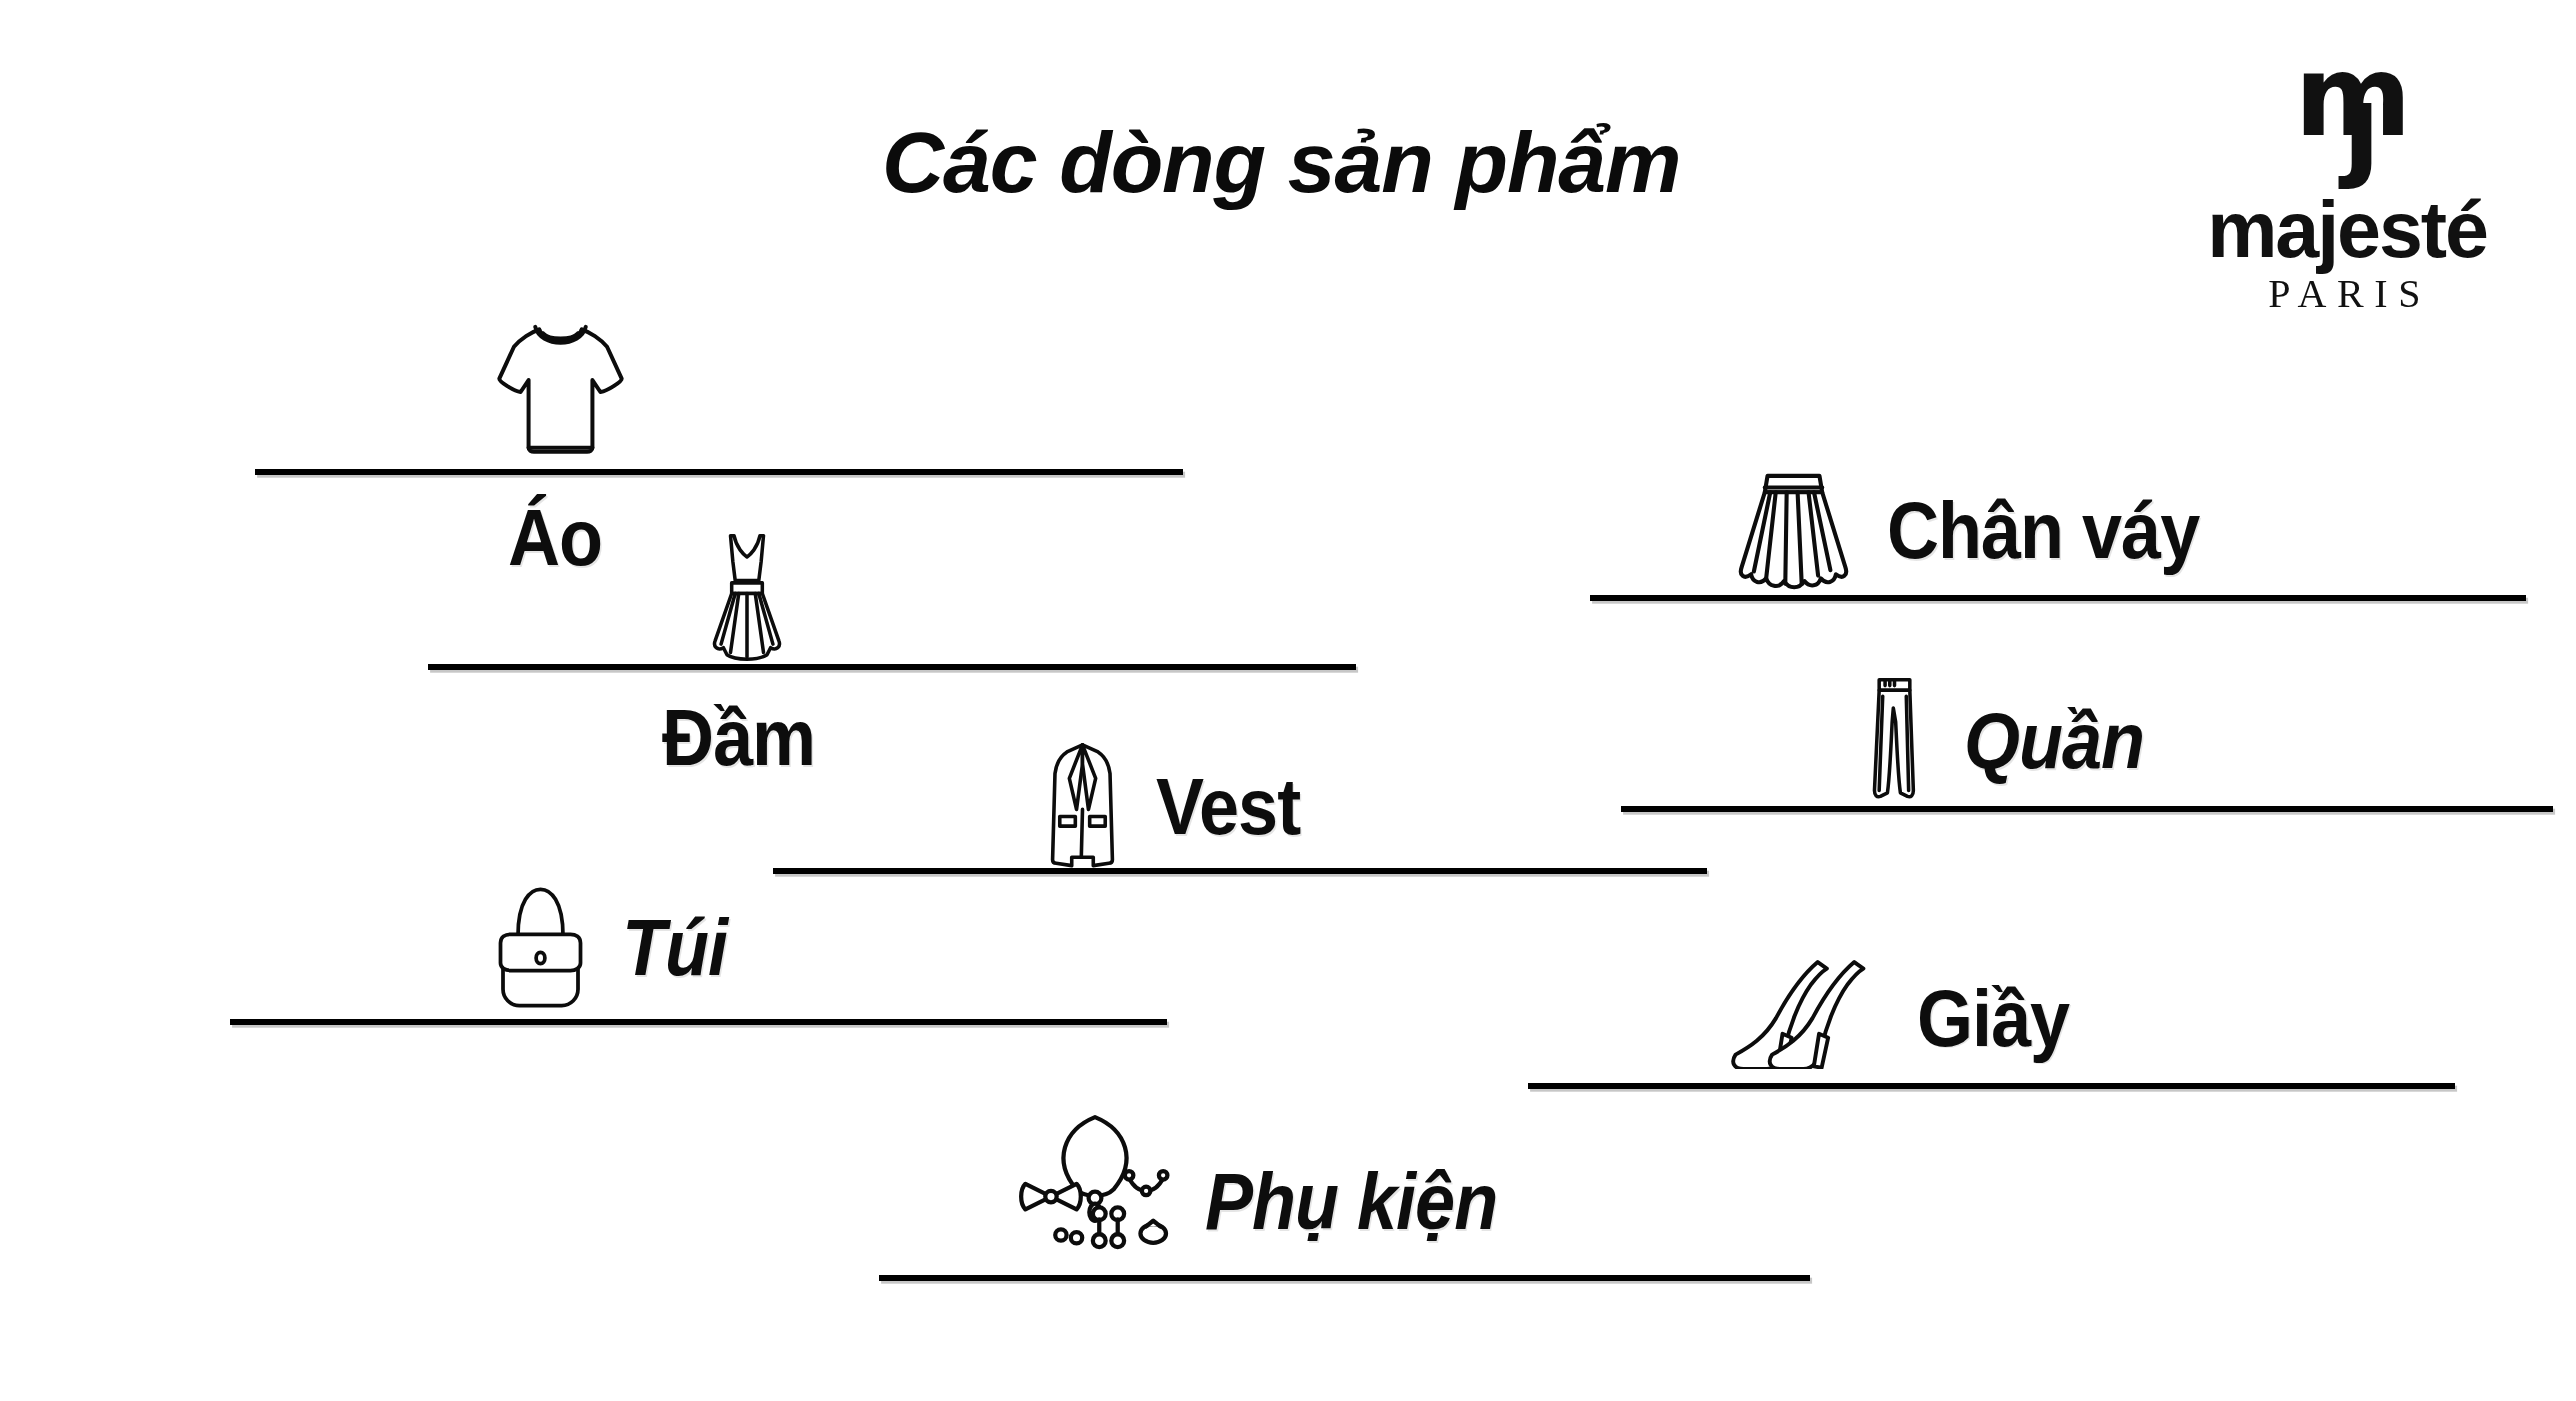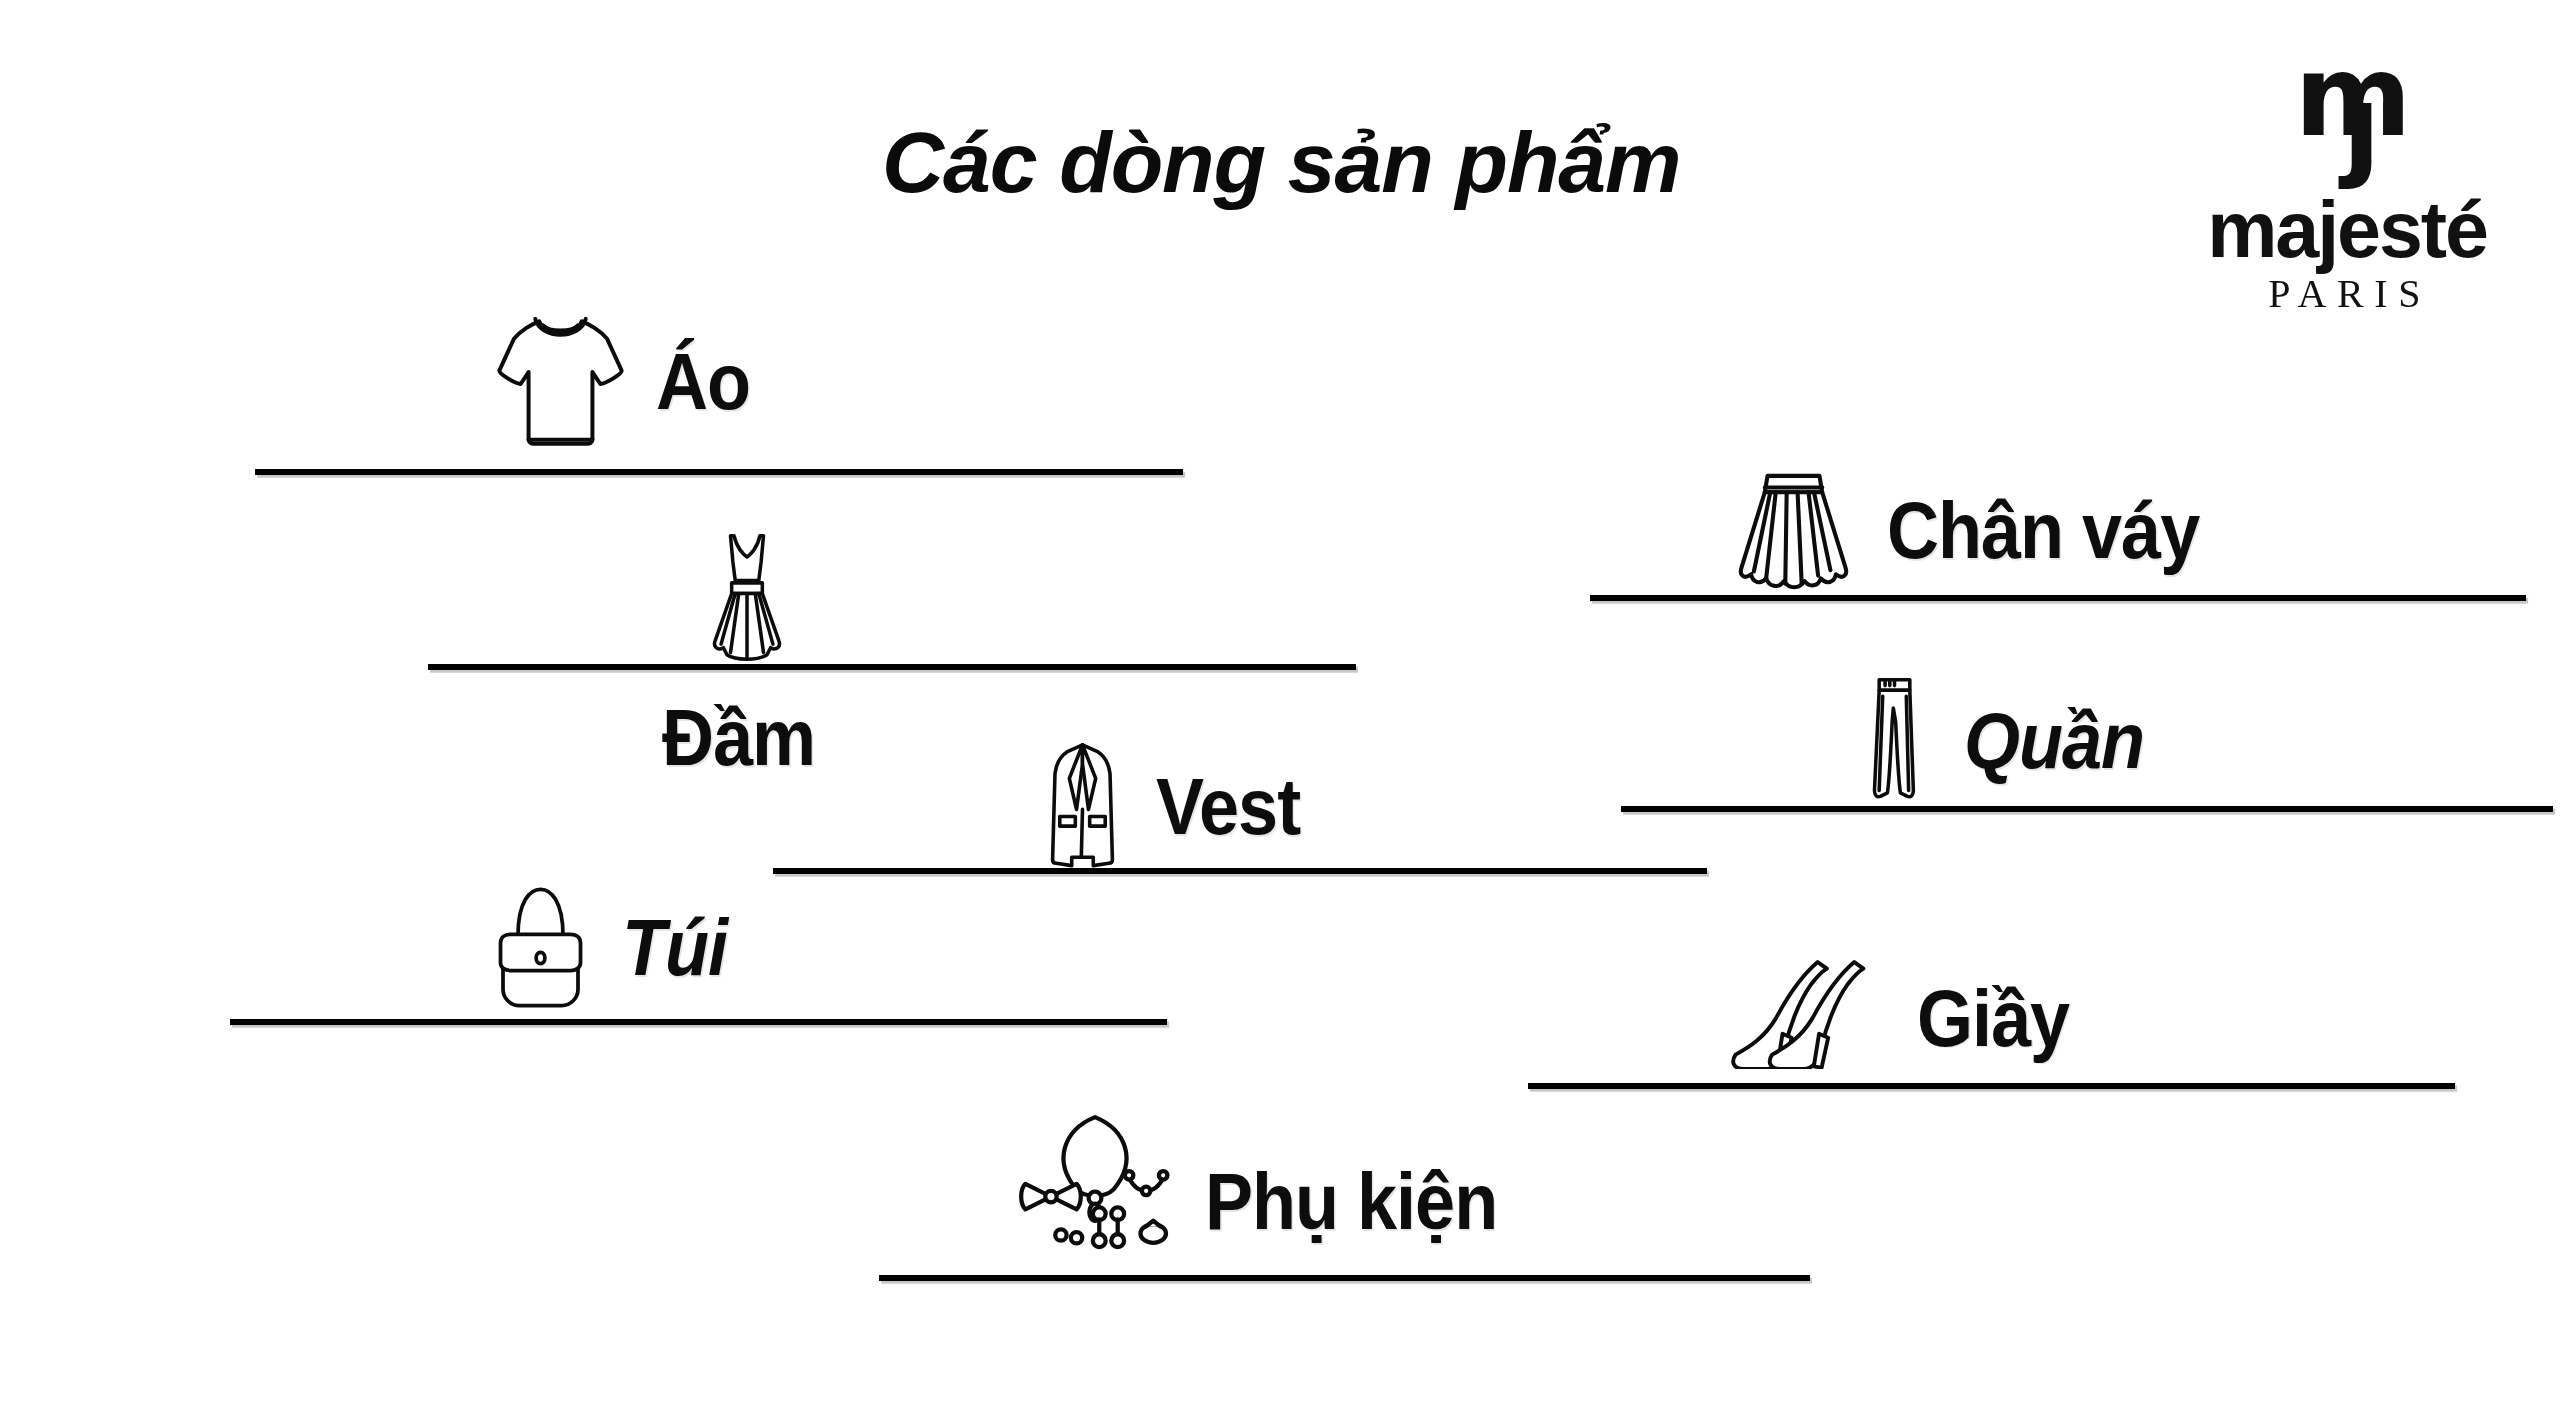--- a/index.html
+++ b/index.html
@@ -72,7 +72,7 @@
   <div class="city">PARIS</div>
 </div>
 
-<div class="category" style="left:494px;top:309px;">
+<div class="category" style="left:494px;top:317px;flex-direction:column;">
   <span class="icon">
     <svg width="133" height="146" viewBox="0 0 100 105">
       <path class="icw" d="M34,7 C28,9 20,14 15,20 L4,44 C4,46 14,53 20,54 L26,45 L26,96 C26,98 28,99 30,99 L70,99 C72,99 74,98 74,96 L74,45 L80,54 C86,53 96,46 96,44 L85,20 C80,14 72,9 66,7"></path>

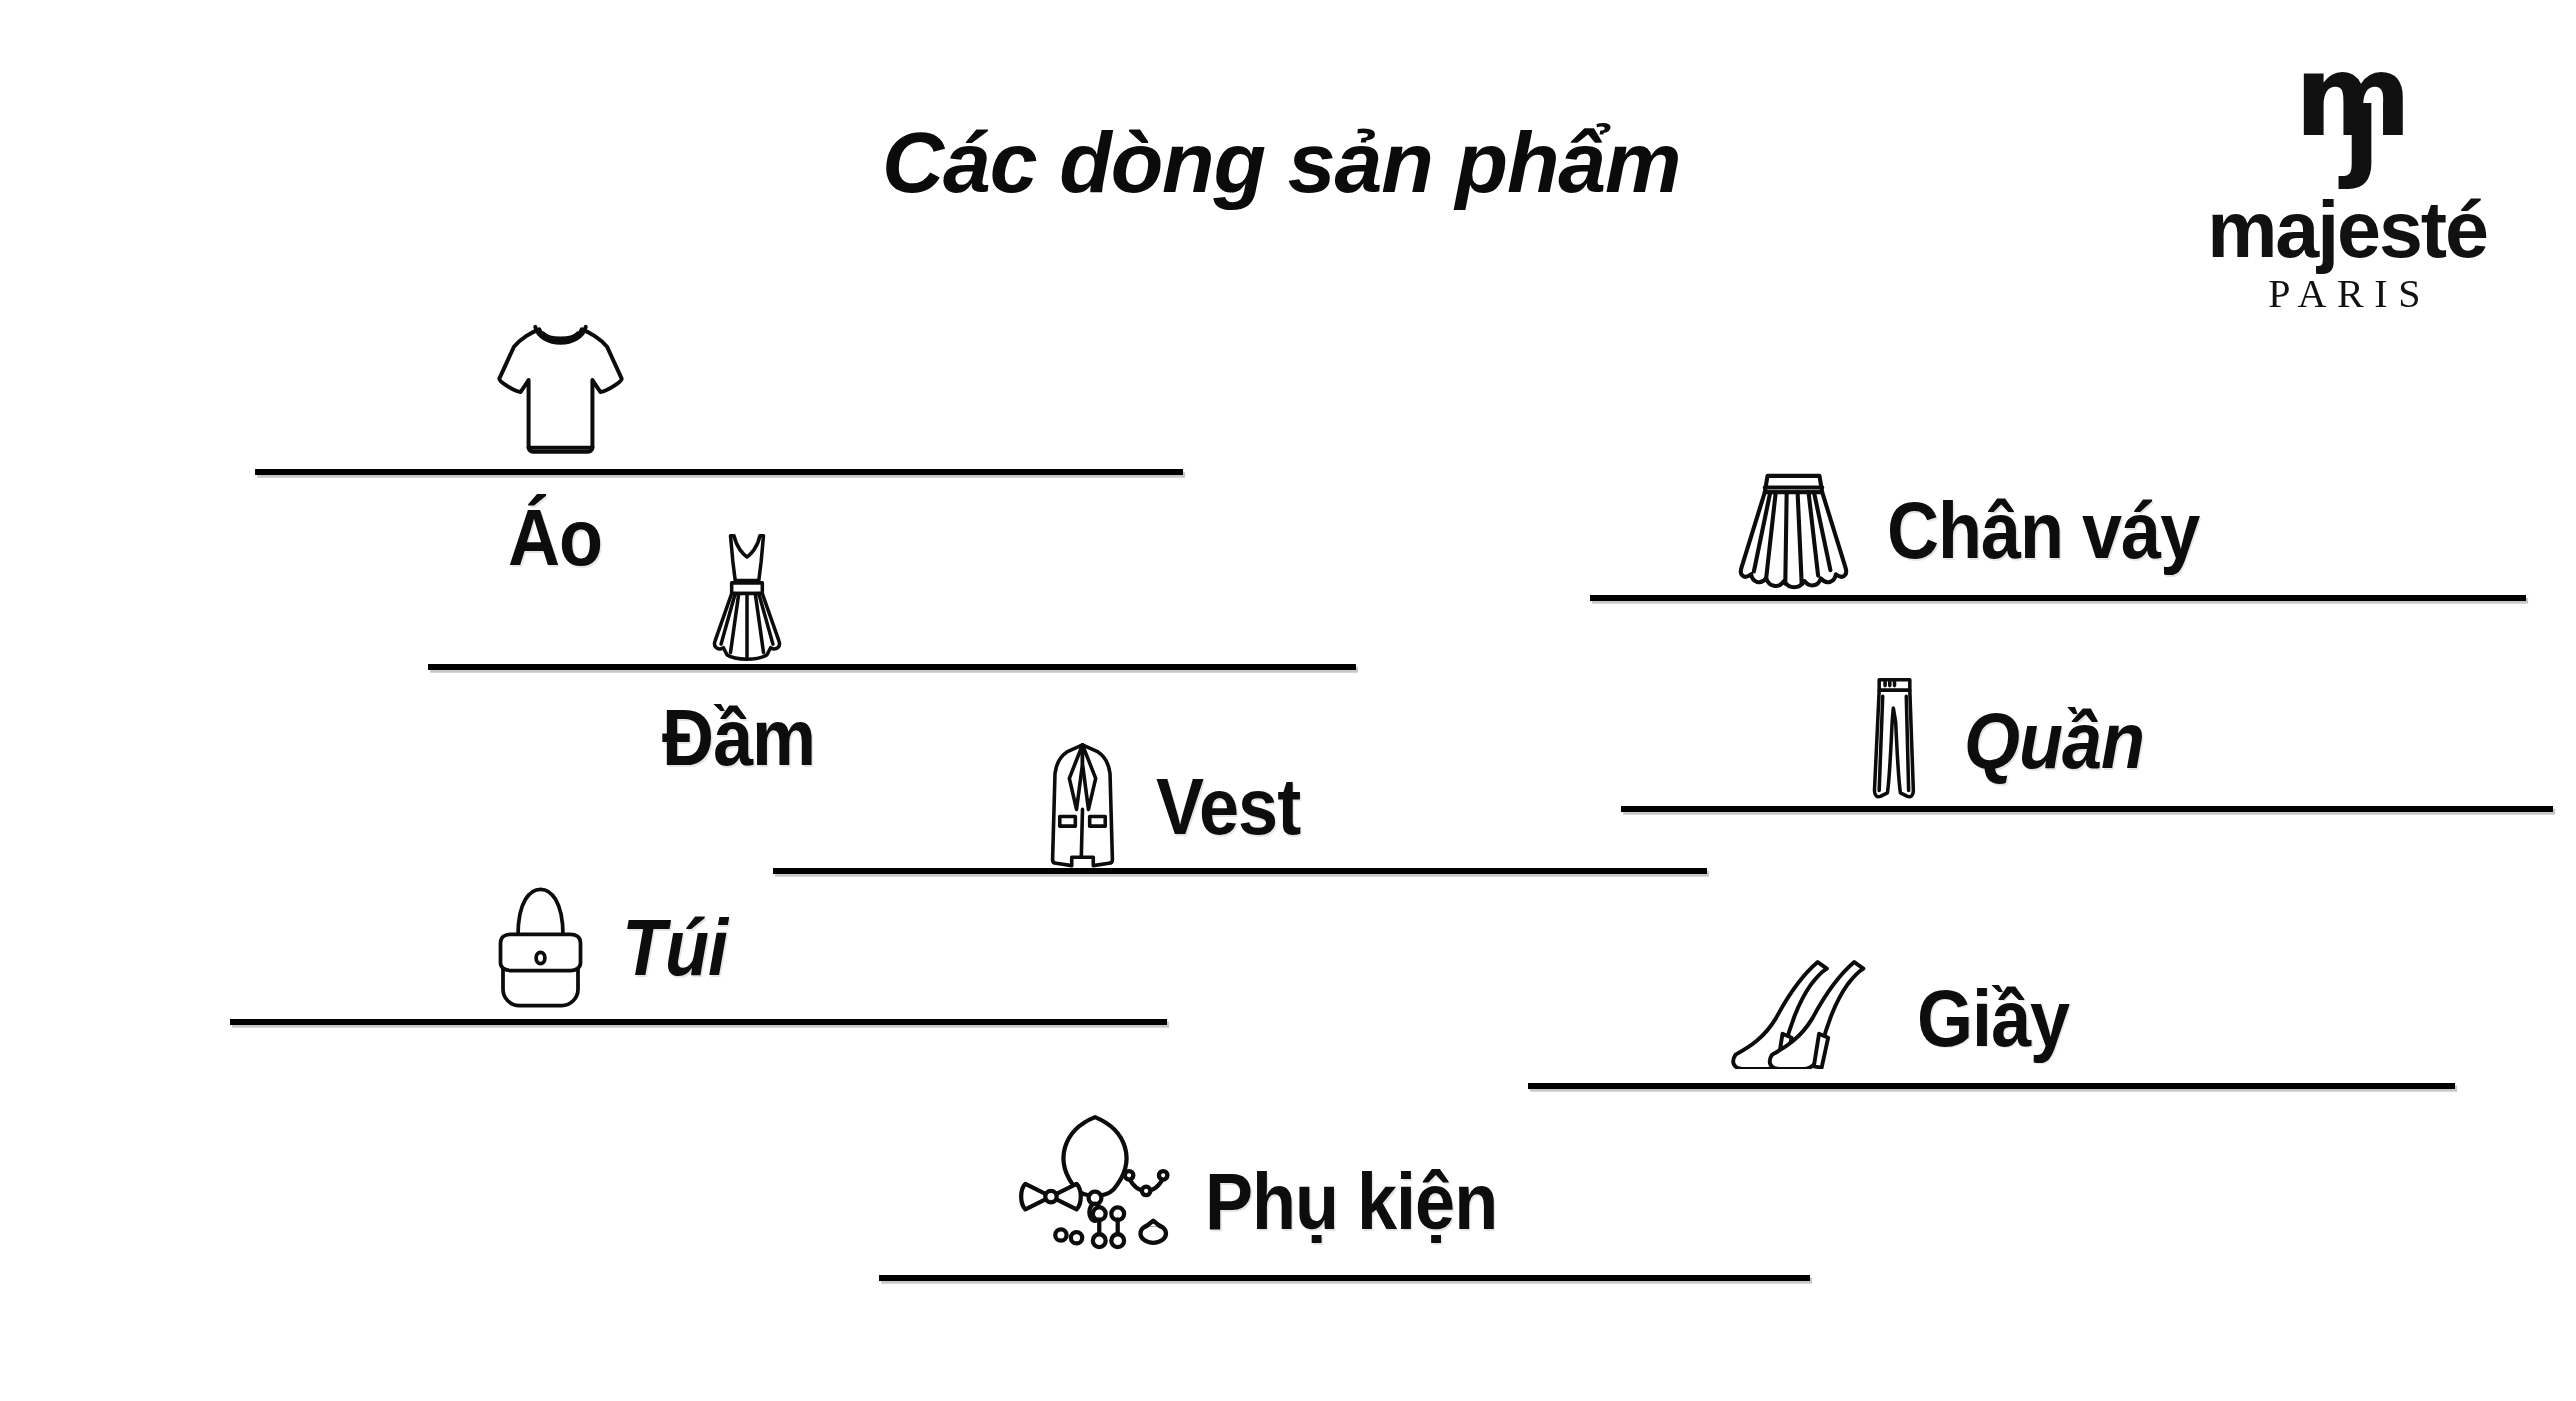--- a/index.html
+++ b/index.html
@@ -127,7 +127,7 @@
 </div>
 <div class="rule" style="left:230px;top:1019px;width:937px;"></div>
 
-<div class="category" style="left:1014px;top:1110px;">
+<div class="category" style="left:1014px;top:1110px;font-style:italic;">
   <span class="icon">
     <svg width="162" height="142" viewBox="0 0 112 100">
       <path class="icw" d="M56,5 C34,14 26,36 43,56 C49,62 63,62 69,56 C86,36 78,14 56,5 Z"></path>

